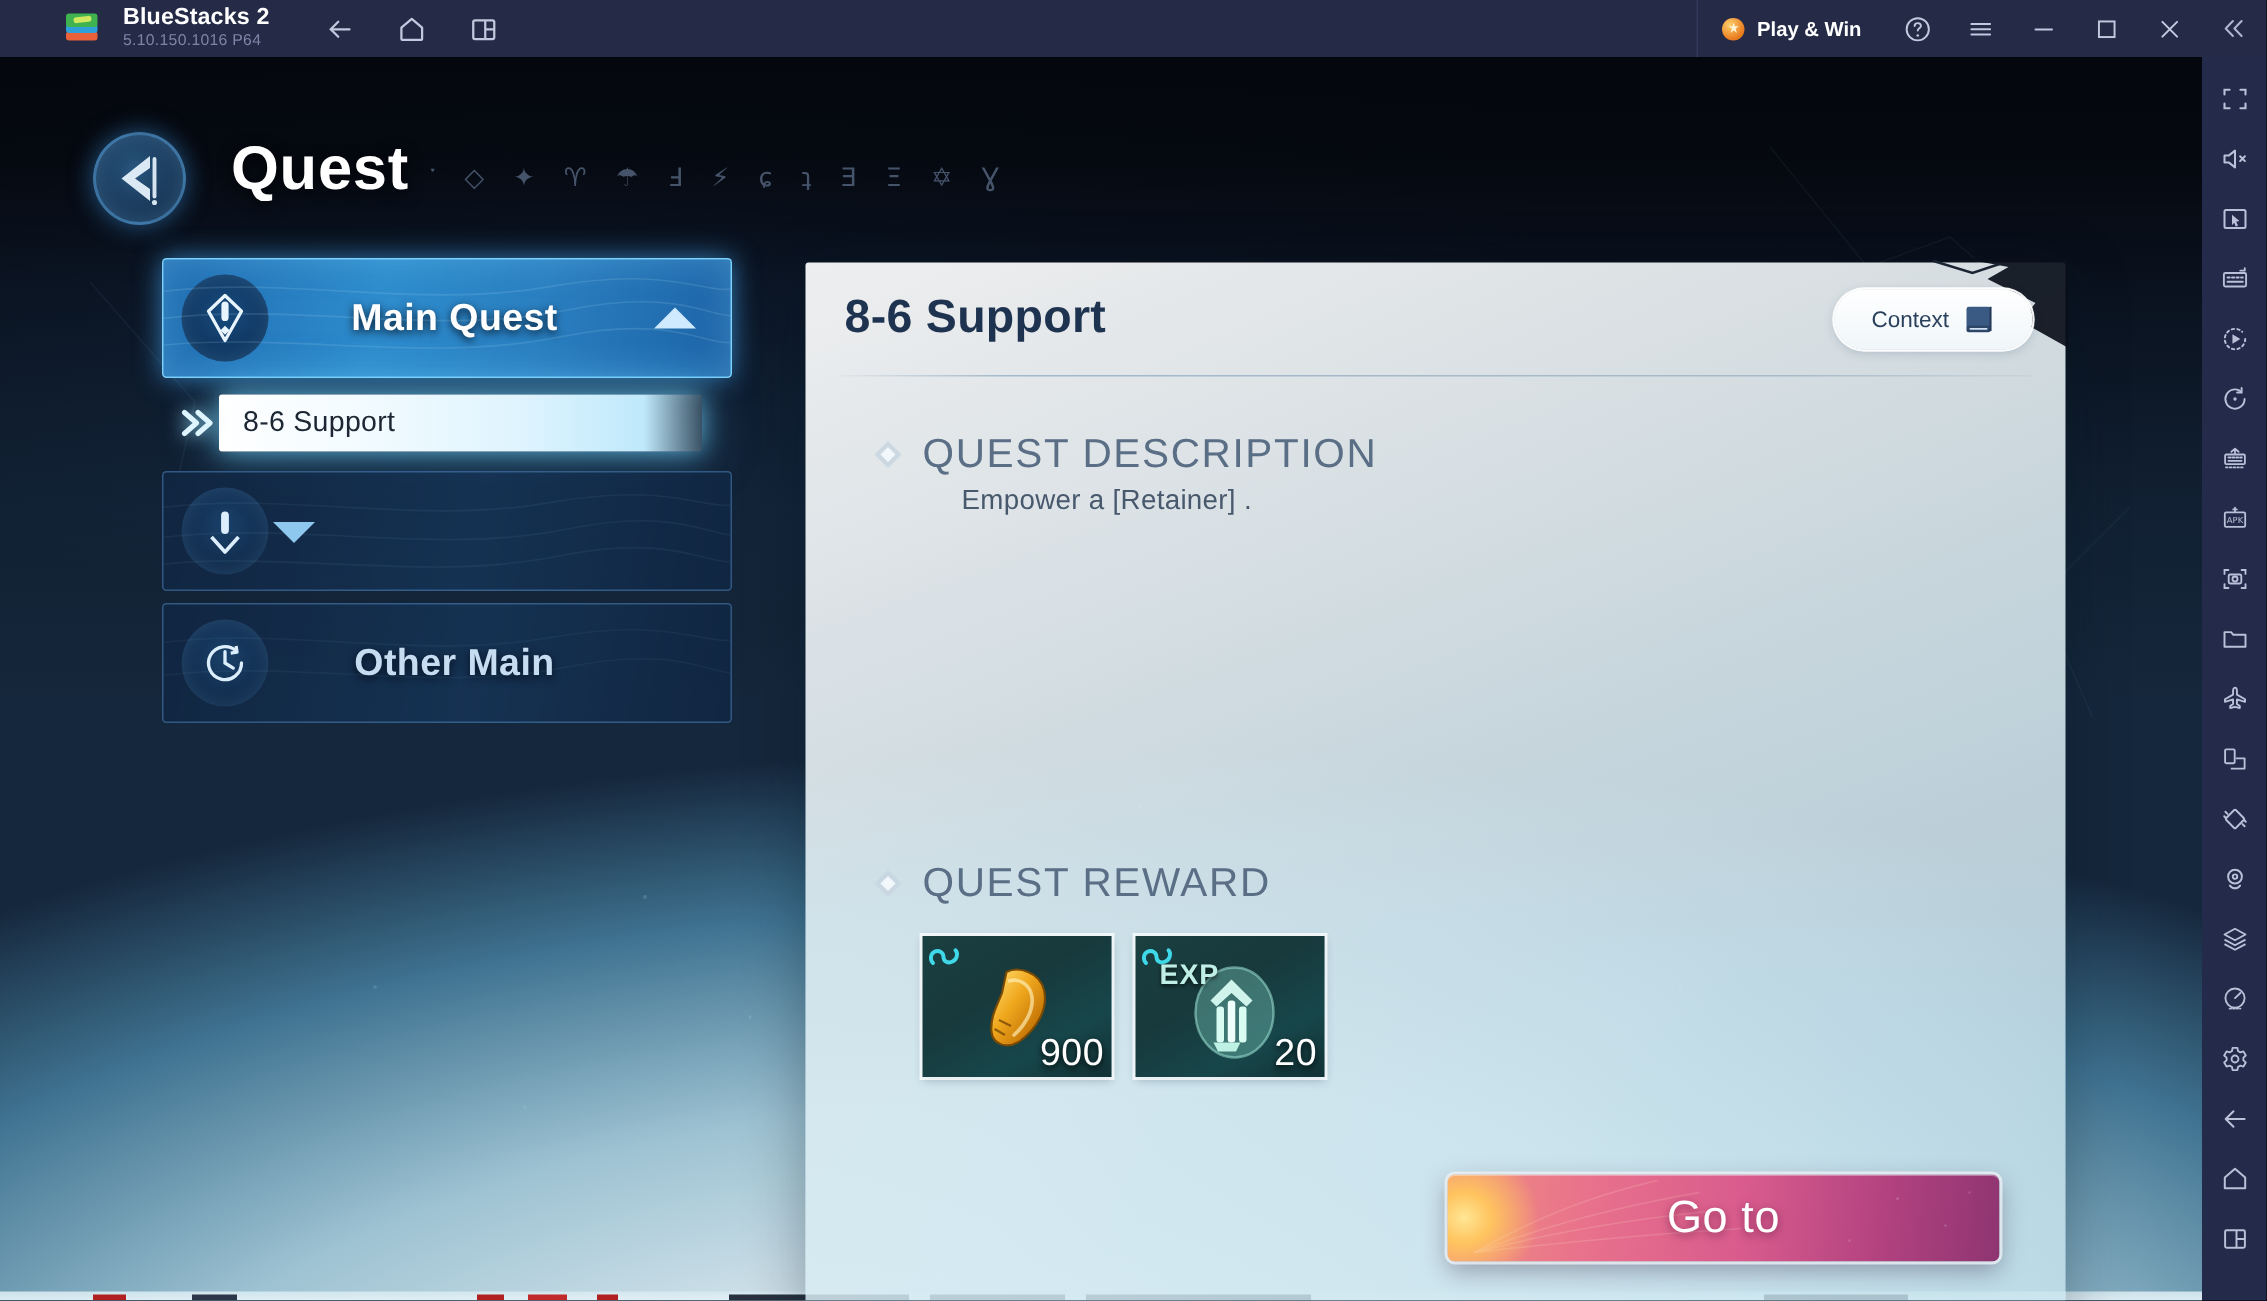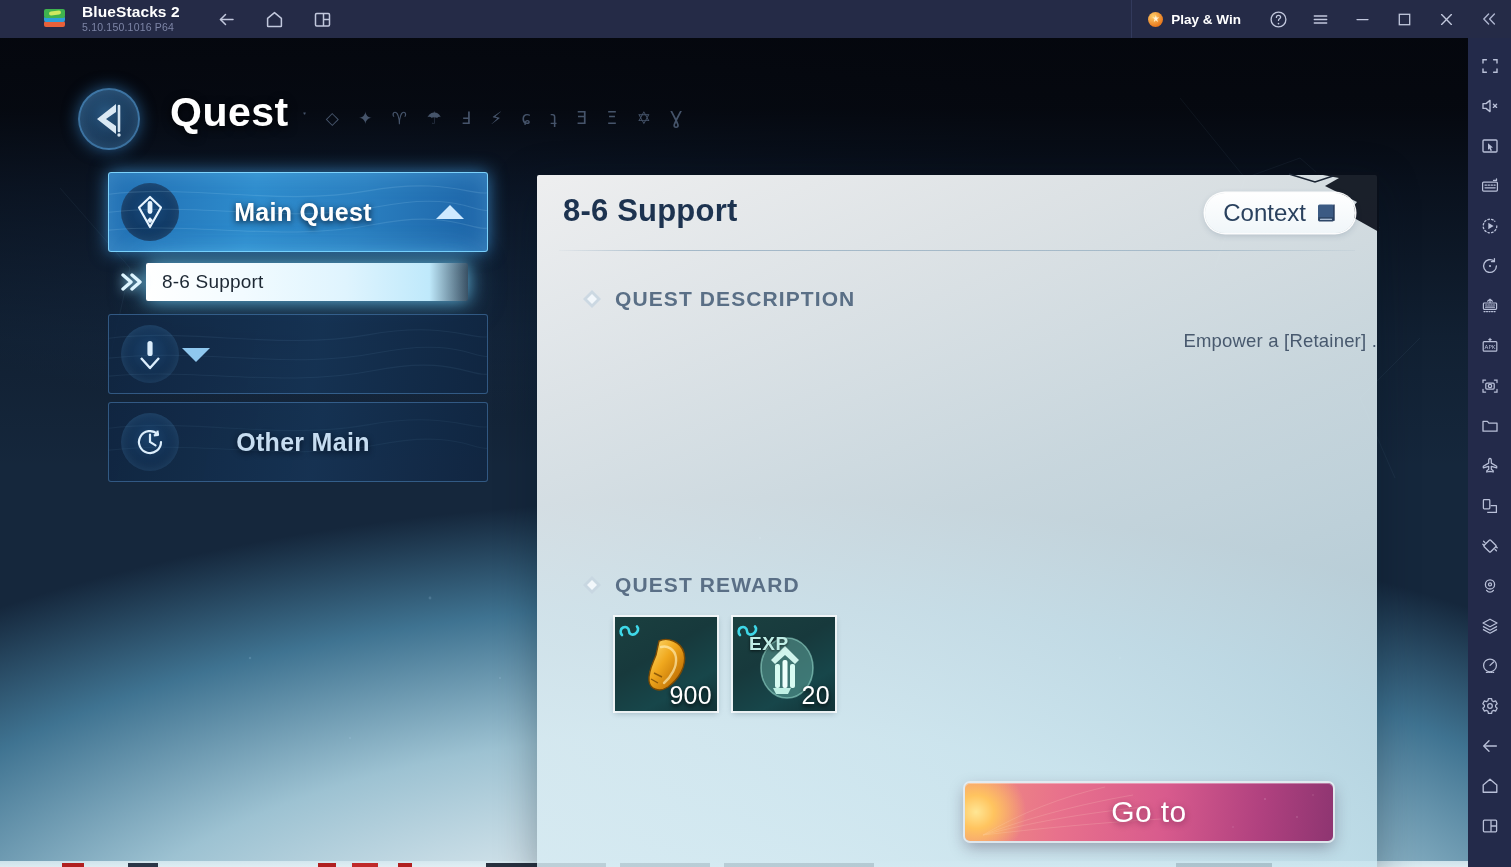--- a/index.html
+++ b/index.html
@@ -80,7 +80,7 @@
   .cracks{ position:absolute; inset:0; pointer-events:none; opacity:.5; }
 
   
-  .q-header{ position:absolute; left:72px; top:44px; display:flex; align-items:center; z-index:6;text-align:right; }
+  .q-header{ position:absolute; left:56px; top:44px; display:flex; align-items:center; z-index:6;text-align:right; }
   .q-emblem{
     width:74px; height:74px; border-radius:50%; position:relative;
     background:radial-gradient(circle at 50% 45%, #2b6ea8 0%, #1b4a7c 46%, #123css 60%, rgba(12,30,55,.25) 78%, rgba(12,30,55,0) 100%);

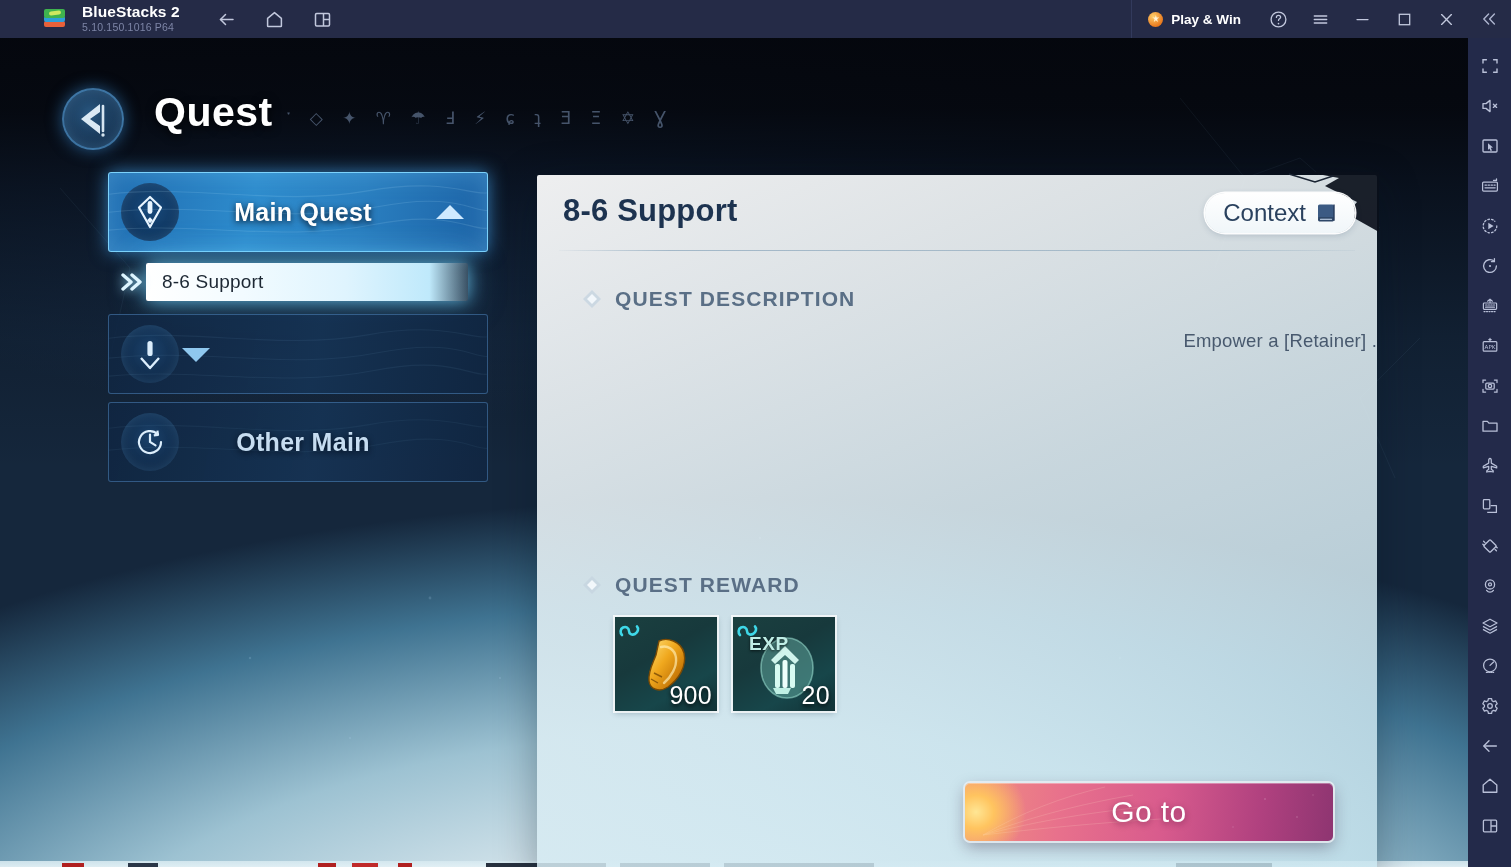--- a/index.html
+++ b/index.html
@@ -185,7 +185,7 @@
     box-shadow:0 0 0 1.5px rgba(255,255,255,.95), 0 2px 7px rgba(30,60,90,.22);
     cursor:pointer; padding:0 18px;
   }
-  .ctx-btn span{ color:#2a415e; font-size:24px; }
+  .ctx-btn span{ color:#2a415e; font-size:15px; }
   .ctx-btn .book{ width:22px; height:22px; }
   .panel-rule{
     position:absolute; left:22px; right:22px; top:75px; height:1px;

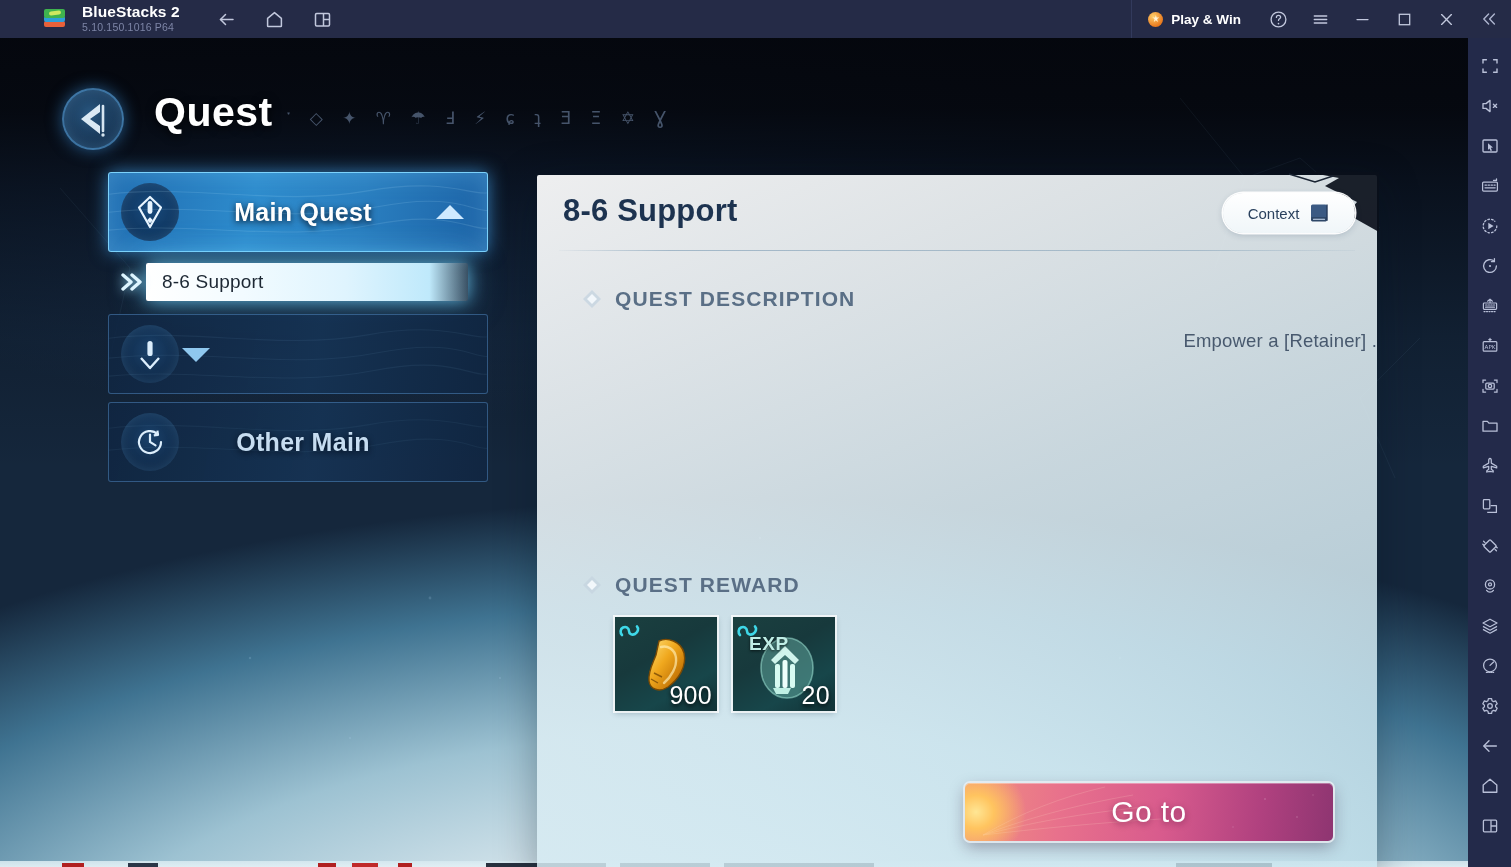--- a/index.html
+++ b/index.html
@@ -196,7 +196,7 @@
   .sec{ position:absolute; left:0; width:100%; }
   .sec-head{ display:flex; align-items:center; gap:12px; padding-left:44px; }
   .dia{ width:22px; height:22px; flex:0 0 auto; }
-  .sec-title{ color:#5a6f86; font-size:21px; letter-spacing:1.1px; font-weight:bold; }
+  .sec-title{ color:#5a6f86; font-size:27px; letter-spacing:1.1px; font-weight:normal; }
   .sec-body{ padding-left:104px; margin-top:19px;text-align:right; }
   .desc-line{ color:#48596e; font-size:18.5px; letter-spacing:.2px; }
 

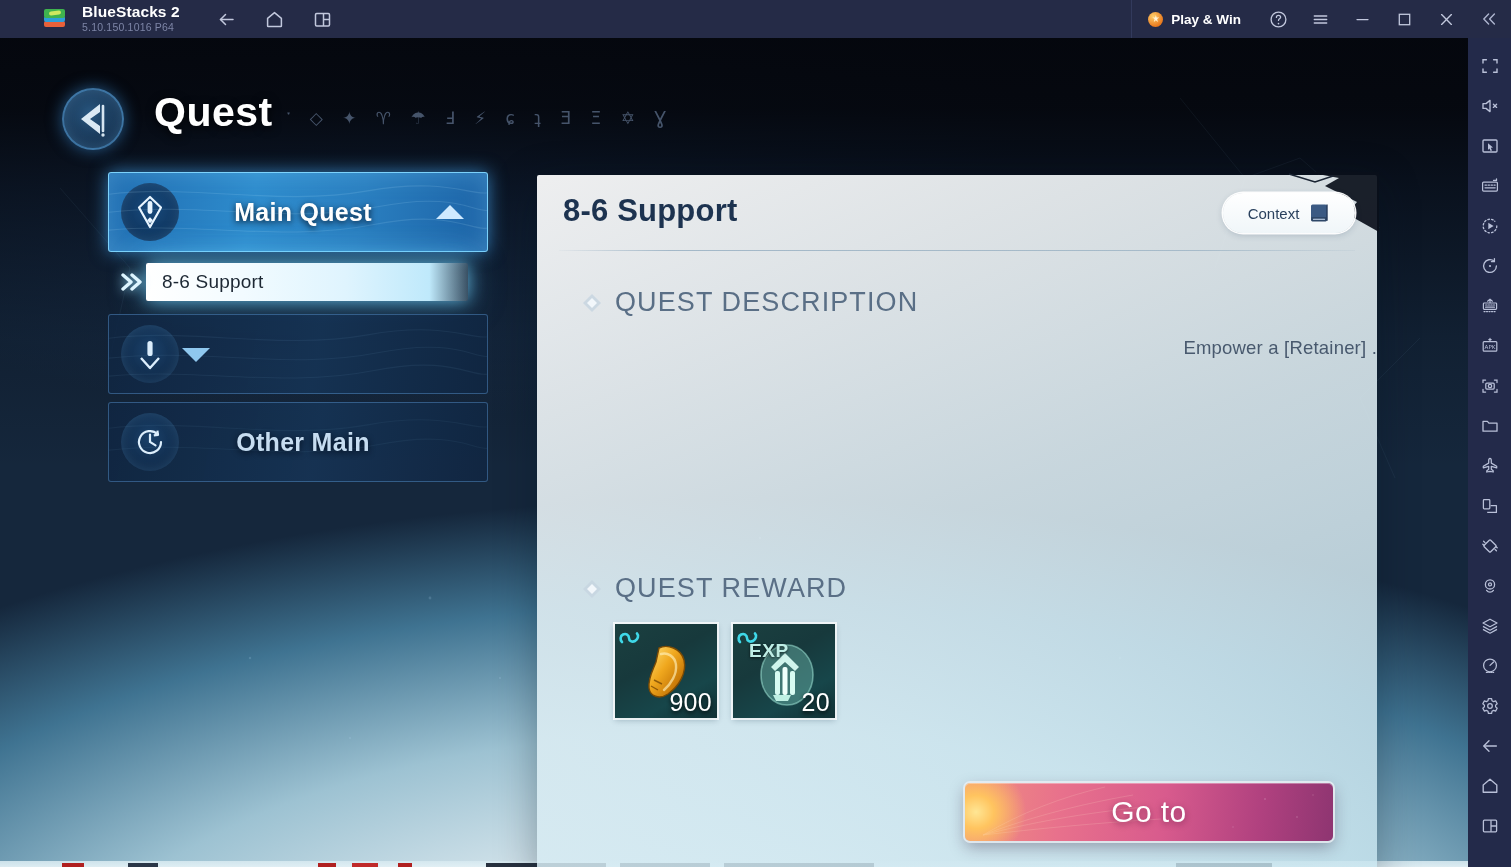--- a/index.html
+++ b/index.html
@@ -197,7 +197,7 @@
   .sec-head{ display:flex; align-items:center; gap:12px; padding-left:44px; }
   .dia{ width:22px; height:22px; flex:0 0 auto; }
   .sec-title{ color:#5a6f86; font-size:27px; letter-spacing:1.1px; font-weight:normal; }
-  .sec-body{ padding-left:104px; margin-top:19px;text-align:right; }
+  .sec-body{ padding-left:104px; margin-top:4px; }
   .desc-line{ color:#48596e; font-size:18.5px; letter-spacing:.2px; }
 
   .rewards{ display:flex; gap:16px; padding-left:78px; margin-top:20px; }

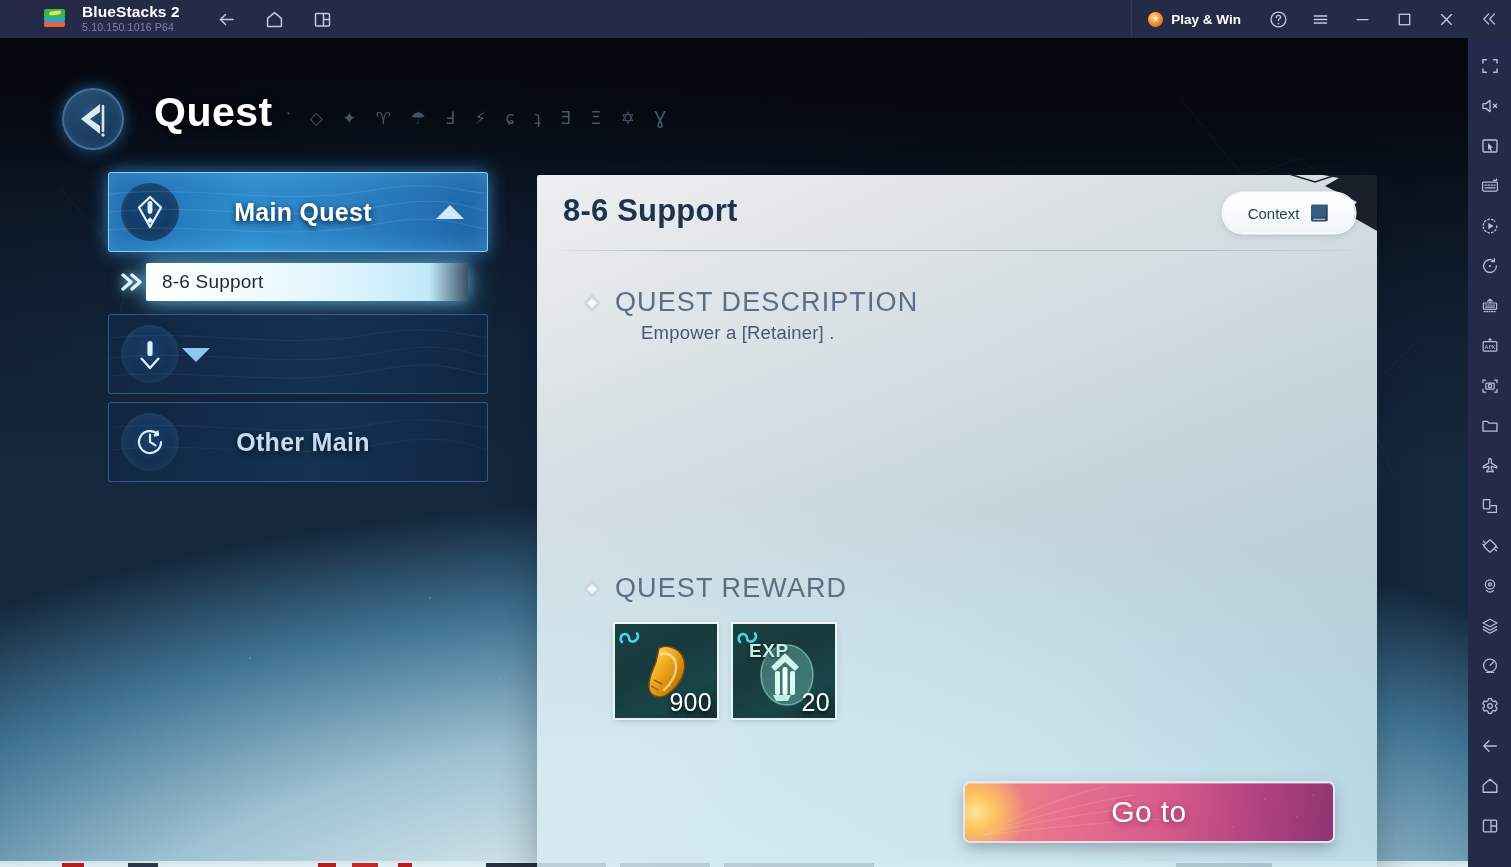--- a/index.html
+++ b/index.html
@@ -202,7 +202,7 @@
 
   .rewards{ display:flex; gap:16px; padding-left:78px; margin-top:20px; }
   .rw{
-    width:102px; height:94px; position:relative; cursor:pointer;
+    width:126px; height:94px; position:relative; cursor:pointer;
     background:linear-gradient(150deg,#1b4040 0%, #17393c 40%, #17464a 72%, #123236 100%);
     box-shadow:0 0 0 2px rgba(255,255,255,.75), 0 2px 6px rgba(20,50,70,.3);
     padding-left:48px;

